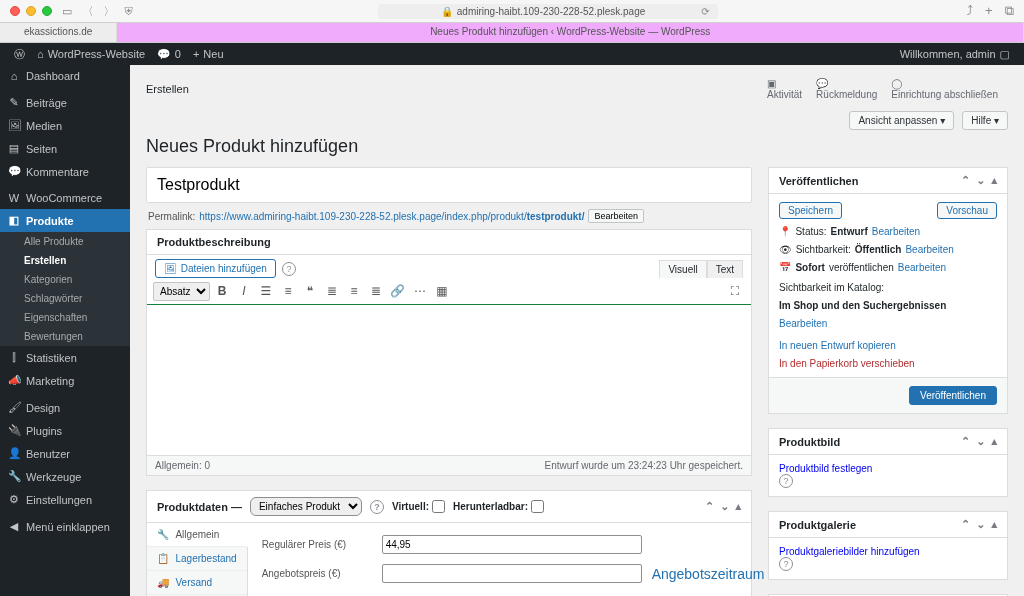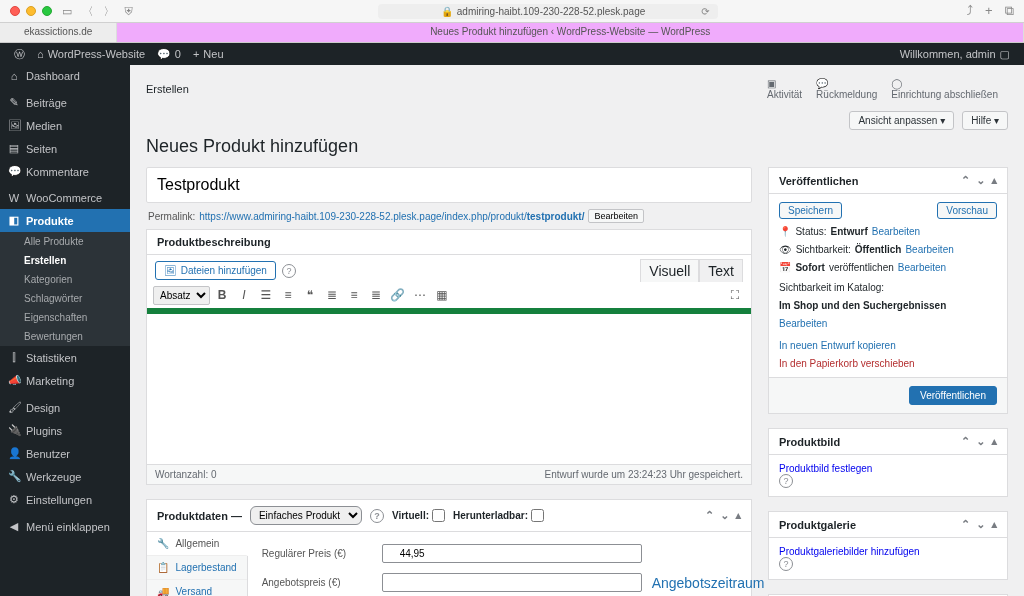--- a/index.html
+++ b/index.html
@@ -68,7 +68,7 @@
 .media-btn { border:1px solid #2271b1; color:#2271b1; background:#fff; padding:3px 8px; border-radius:3px; font-size:10px; display:flex; align-items:center; gap:4px; cursor:pointer;}
 .help-icon { width:14px; height:14px; border-radius:50%; border:1px solid #8c8f94; color:#8c8f94; display:flex; align-items:center; justify-content:center; font-size:9px; }
 .ed-tabs { margin-left:auto; display:flex; }
-.ed-tab { border:1px solid #dcdcde; border-bottom:none; background:#f0f0f1; padding:3px 8px; font-size:14px; cursor:pointer; }
+.ed-tab { border:1px solid #dcdcde; border-bottom:none; background:#f0f0f1; padding:3px 8px; font-size:10px; cursor:pointer; }
 .ed-tab.active { background:#f6f7f7; }
 .tmce-toolbar { display:flex; align-items:center; gap:2px; padding:3px 6px; border-bottom:6px solid #15803d; background:#fff;}
 .tmce-toolbar select { font-size:10px; border:1px solid #c3c4c7; padding:2px; border-radius:2px;}

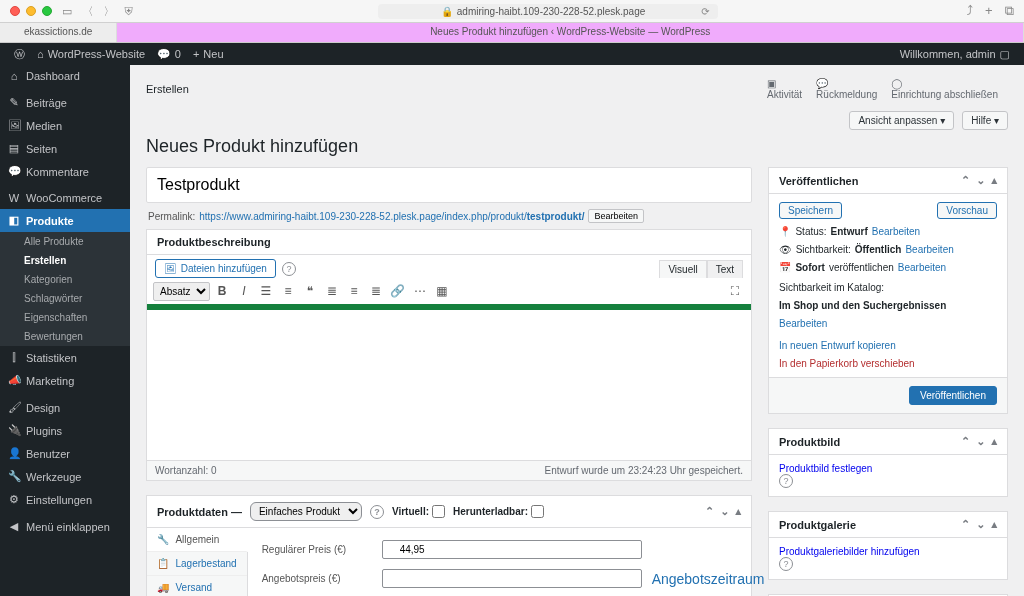--- a/index.html
+++ b/index.html
@@ -70,7 +70,7 @@
 .ed-tabs { margin-left:auto; display:flex; }
 .ed-tab { border:1px solid #dcdcde; border-bottom:none; background:#f0f0f1; padding:3px 8px; font-size:10px; cursor:pointer; }
 .ed-tab.active { background:#f6f7f7; }
-.tmce-toolbar { display:flex; align-items:center; gap:2px; padding:3px 6px; border-bottom:6px solid #15803d; background:#fff;}
+.tmce-toolbar { display:flex; align-items:center; gap:2px; padding:3px 6px; border-bottom:1px solid #15803d; background:#fff;}
 .tmce-toolbar select { font-size:10px; border:1px solid #c3c4c7; padding:2px; border-radius:2px;}
 .tmce-btn { width:20px; height:20px; display:flex; align-items:center; justify-content:center; color:#555; cursor:pointer; border-radius:2px; font-size:12px;}
 .editor-area { height:150px; background:#fff; }

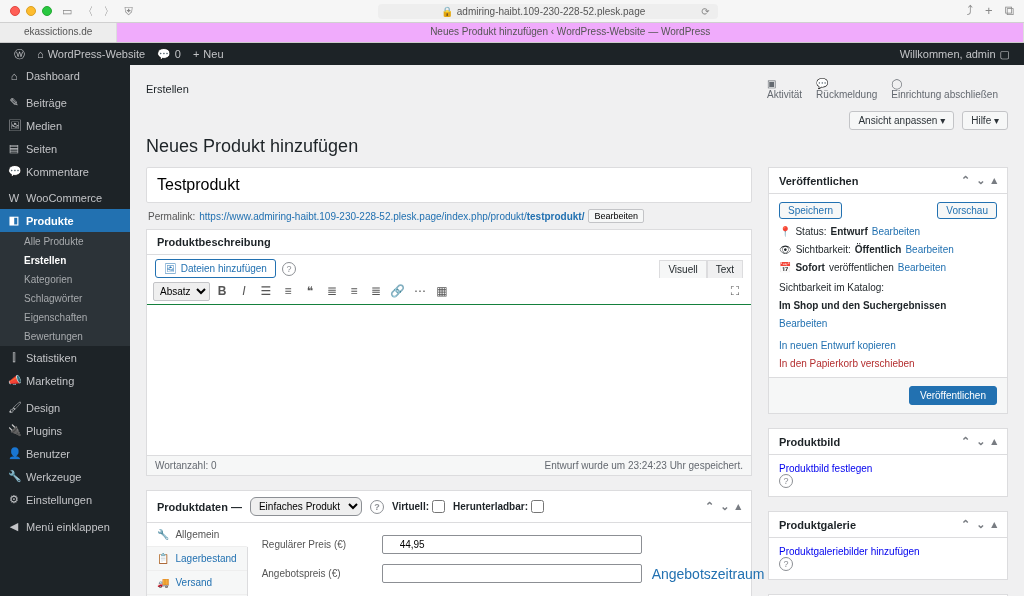--- a/index.html
+++ b/index.html
@@ -285,7 +285,7 @@
             </div>
             <div class="editor-area"></div>
             <div class="editor-status">
-              <span><span>Wortanzahl:</span> <span>0</span></span>
+              <span><span>Allgemein:</span> <span>0</span></span>
               <span class="right">Entwurf wurde um 23:24:23 Uhr gespeichert.</span>
             </div>
           </div>

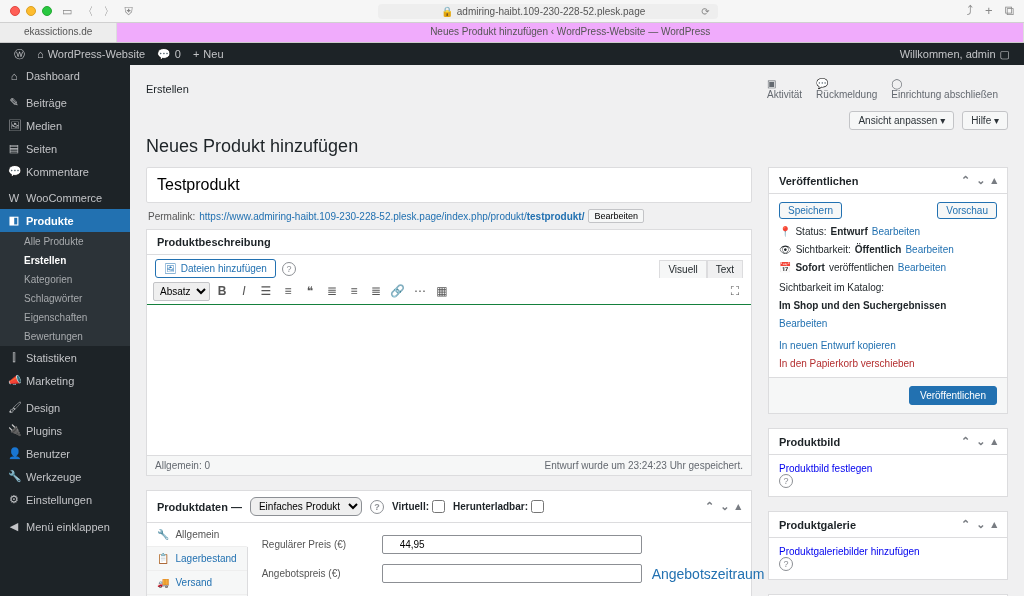--- a/index.html
+++ b/index.html
@@ -89,7 +89,7 @@
 .pd-panel { flex:1; padding:12px 14px; }
 .pd-field { display:flex; align-items:center; gap:10px; margin-bottom:10px; font-size:10px; }
 .pd-field label { width:110px; color:#555; }
-.pd-field input { width:260px; border:1px solid #8c8f94; padding:3px 17px; font-size:10px; border-radius:2px; }
+.pd-field input { width:260px; border:1px solid #8c8f94; padding:3px 3px; font-size:10px; border-radius:2px; }
 .pd-field a { color:#2271b1; font-size:14px; }
 
 

